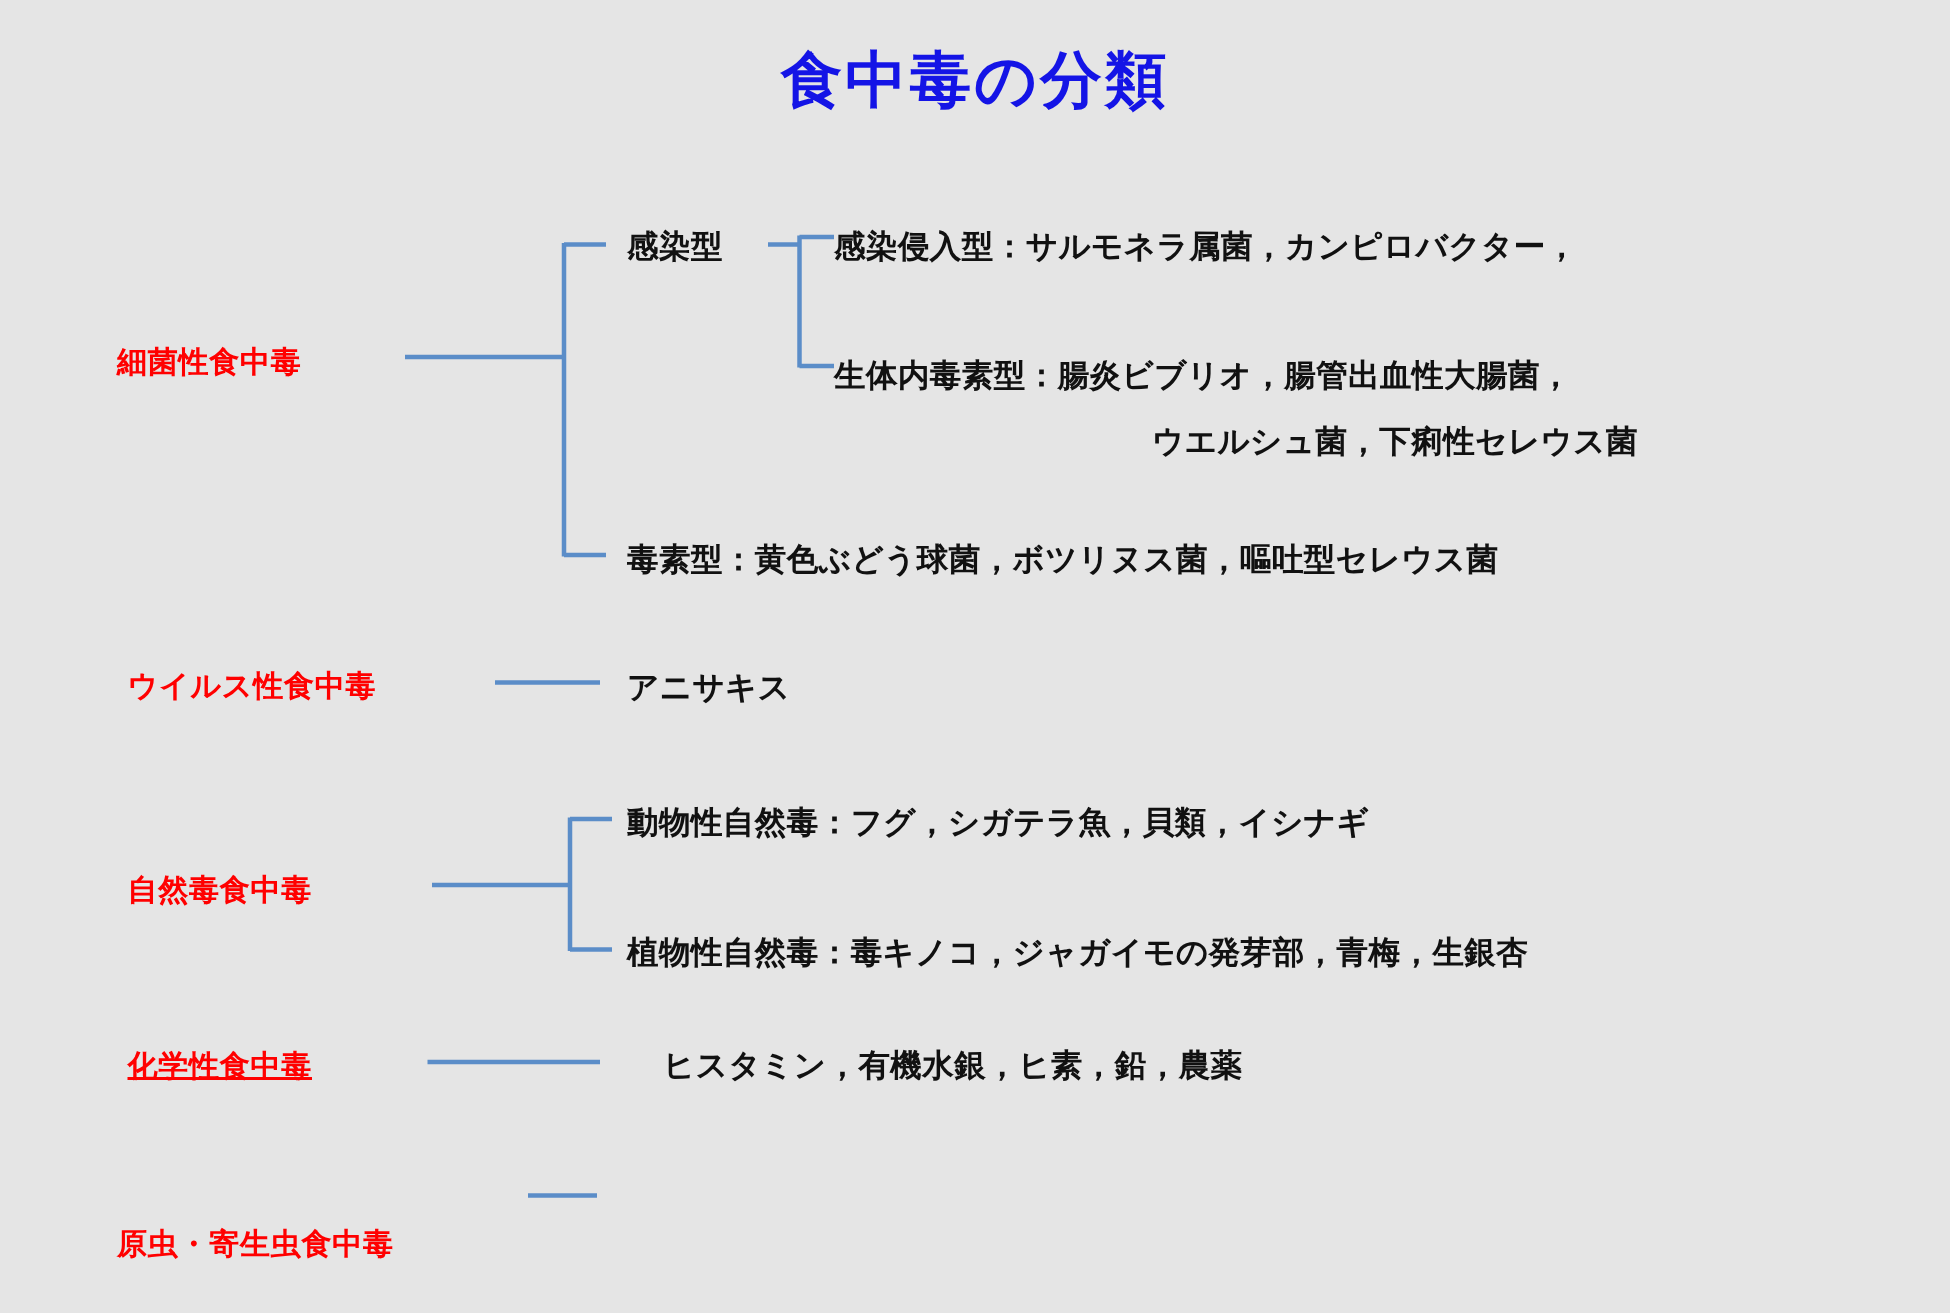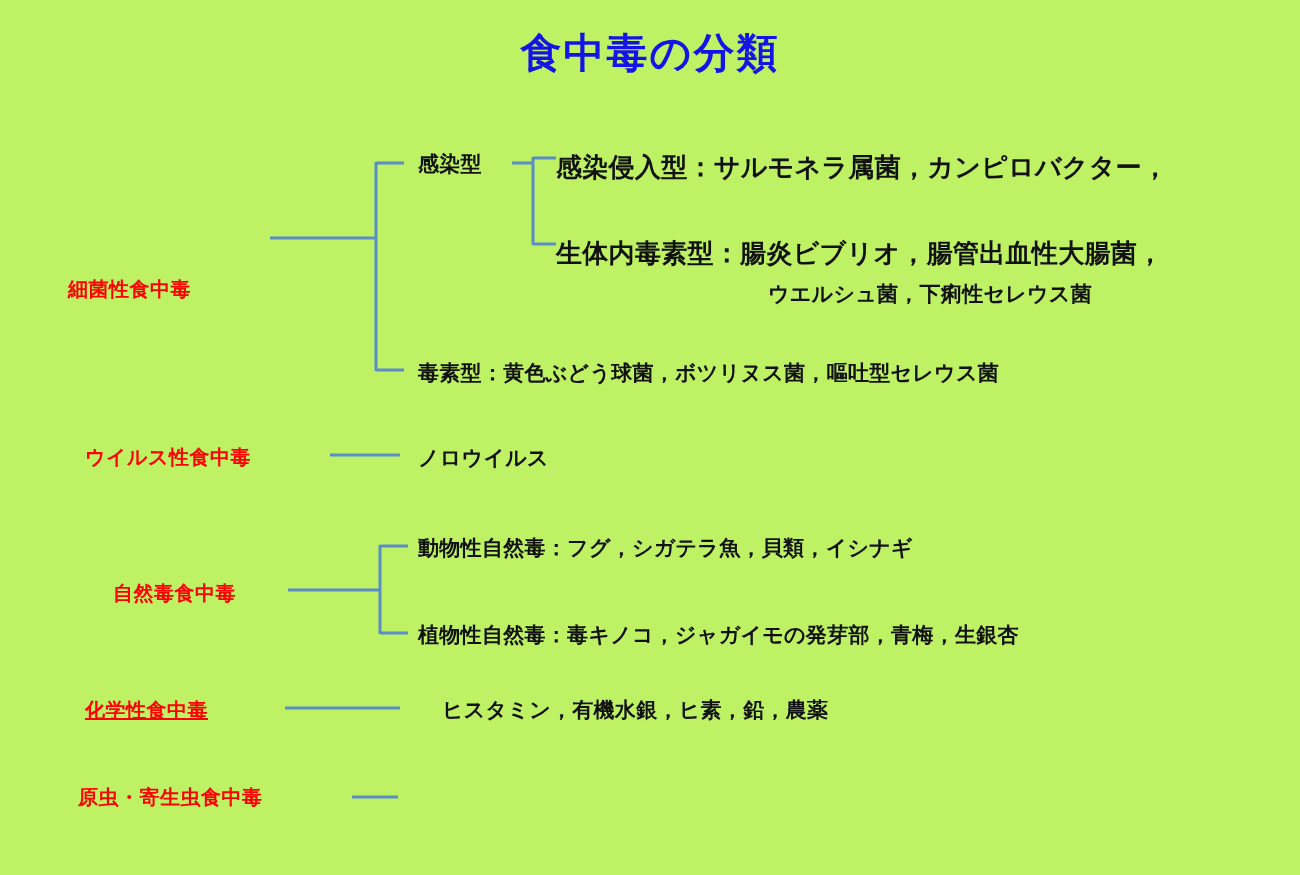--- a/index.html
+++ b/index.html
@@ -15,7 +15,7 @@
     position: relative;
     width: 1300px;
     height: 875px;
-    background: #bef264;
+    background: #e5e5e5;
     overflow: hidden;
   }
 

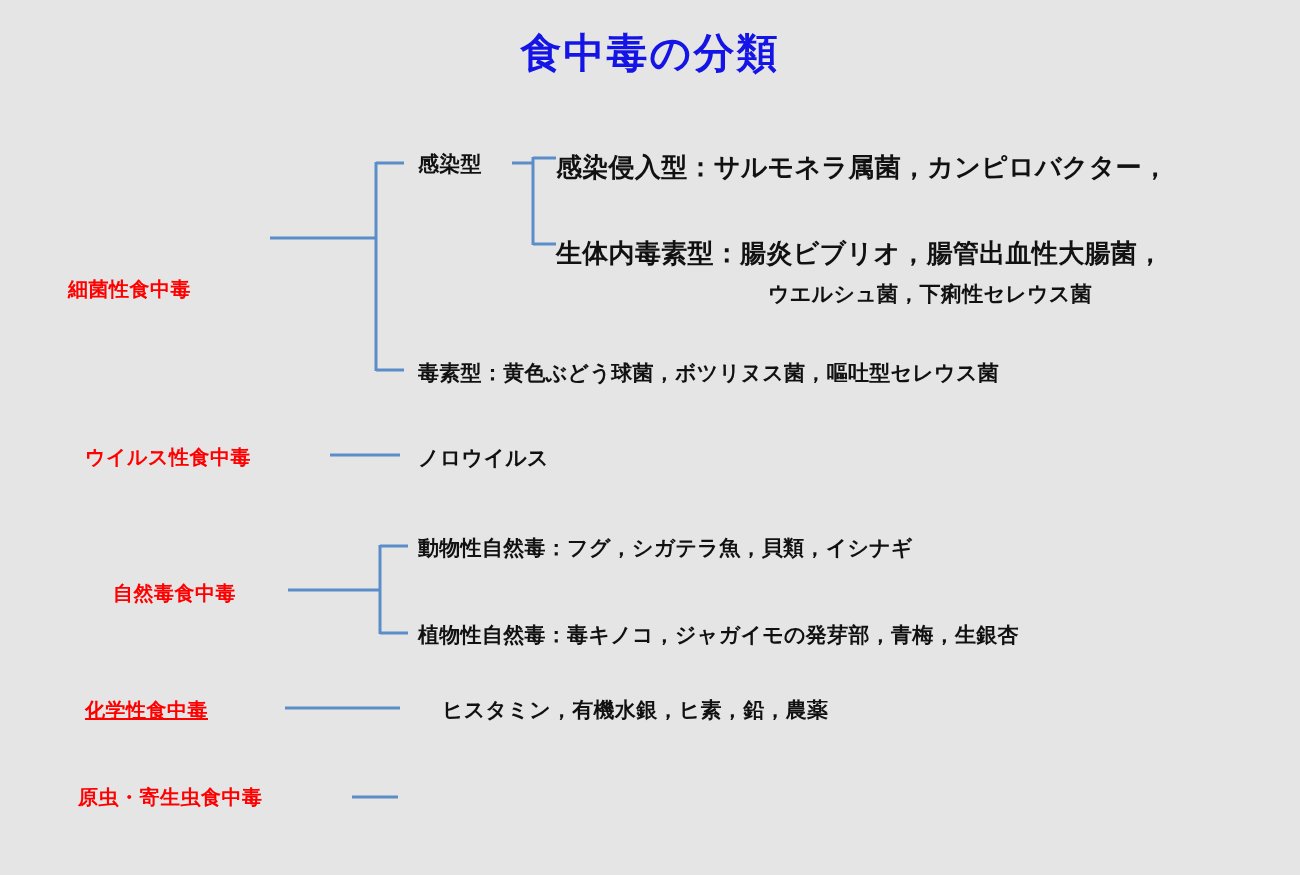--- a/index.html
+++ b/index.html
@@ -69,7 +69,7 @@
     font-family: Liberation Serif, serif;
   }
   .node.sub {
-    font-size: 26px;
+    font-size: 21px;
   }
   .node.cont {
     font-size: 21px;

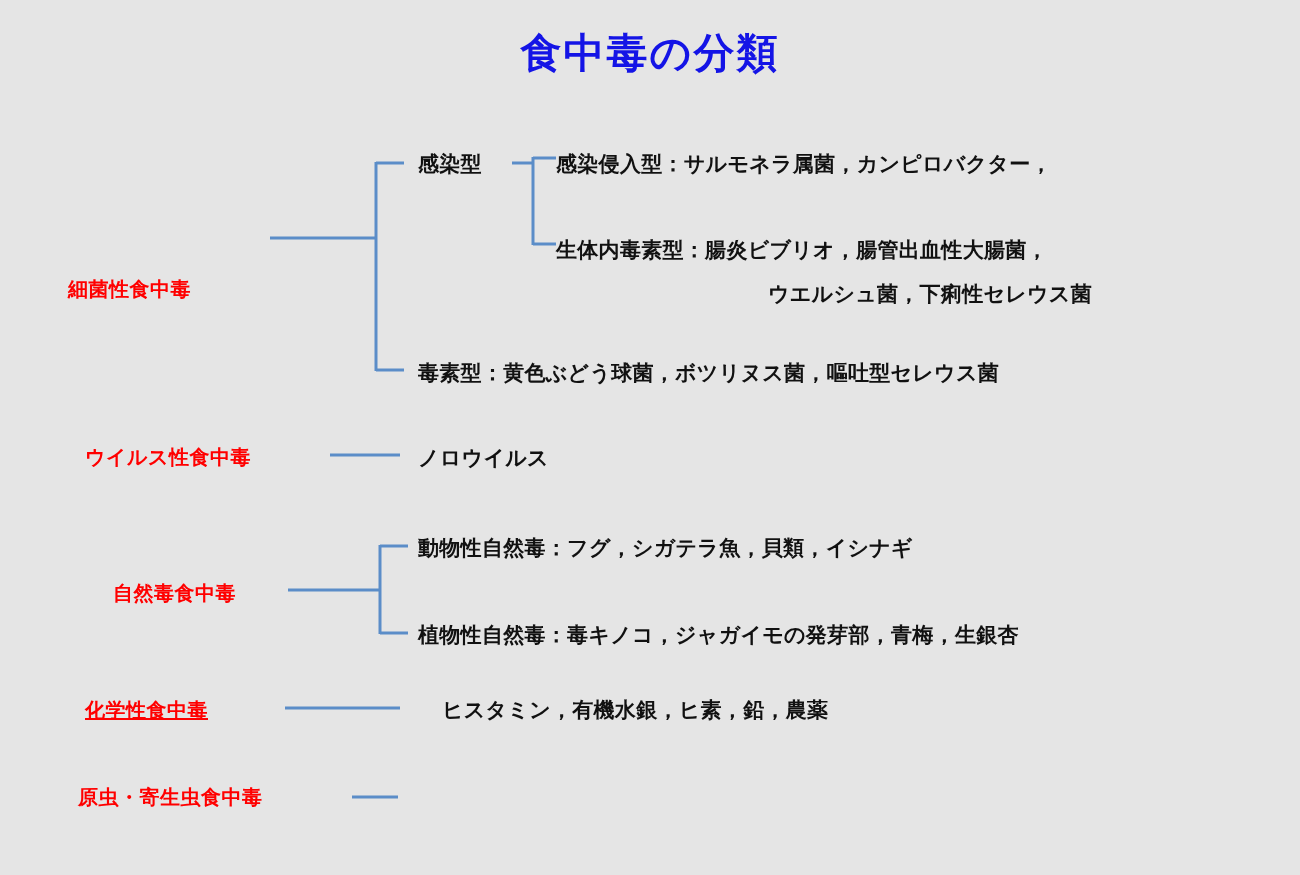--- a/index.html
+++ b/index.html
@@ -115,7 +115,7 @@
     <line x1="352" y1="797" x2="398" y2="797"></line>
   </svg>
 
-  <div class="cat-label" style="left:68px; top:228px;margin-top:48px;">細菌性食中毒</div>
+  <div class="cat-label" style="left:78px; top:228px;">細菌性食中毒</div>
 
   <div class="cat-label" style="left:85px; top:444px;">ウイルス性食中毒</div>
 

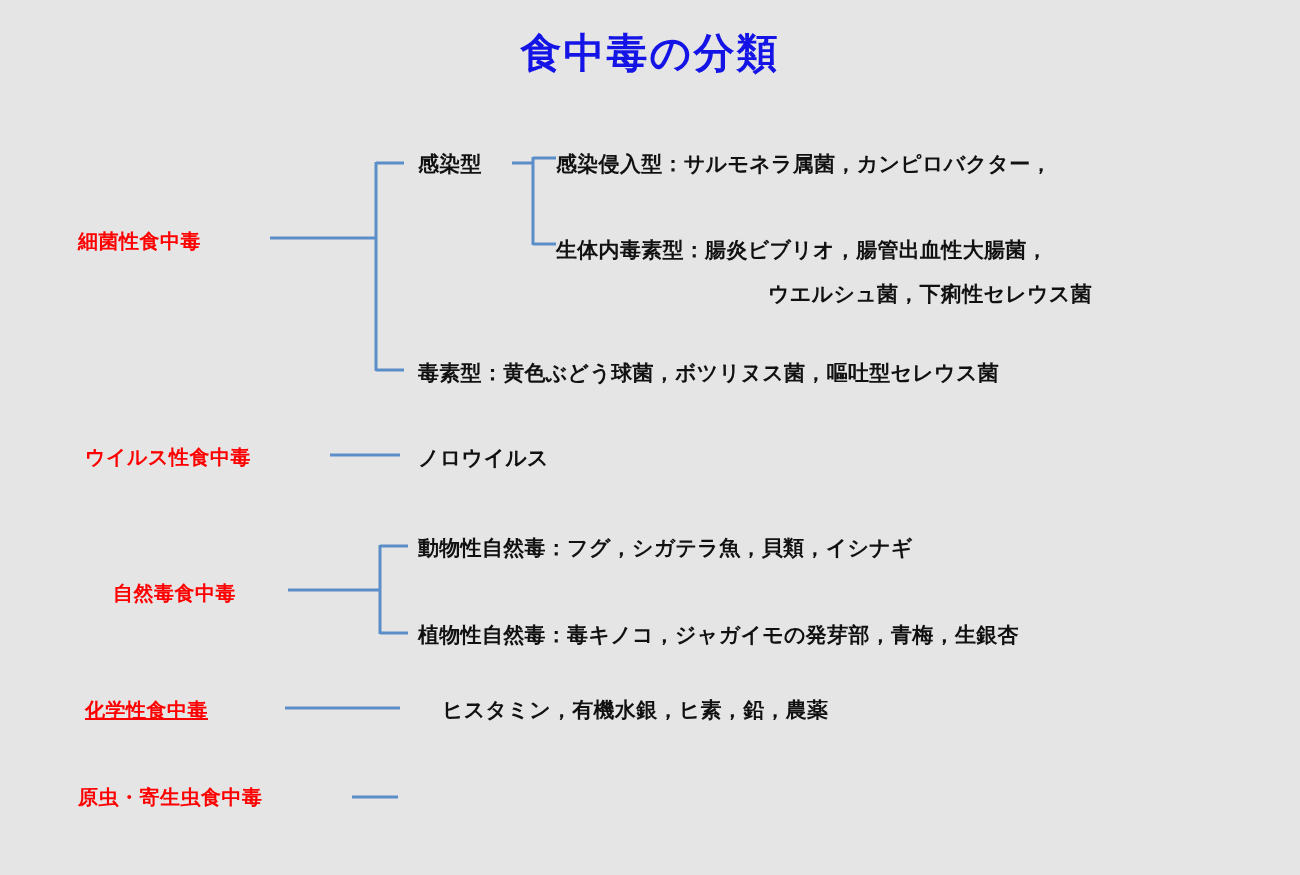--- a/index.html
+++ b/index.html
@@ -135,7 +135,7 @@
 
   <div class="node" style="left:418px; top:359px;">毒素型：黄色ぶどう球菌，ボツリヌス菌，嘔吐型セレウス菌</div>
 
-  <div class="node" style="left:418px; top:444px;">ノロウイルス</div>
+  <div class="node" style="left:418px; top:444px;">アニサキス</div>
 
   <div class="node" style="left:418px; top:534px;">動物性自然毒：フグ，シガテラ魚，貝類，イシナギ</div>
 

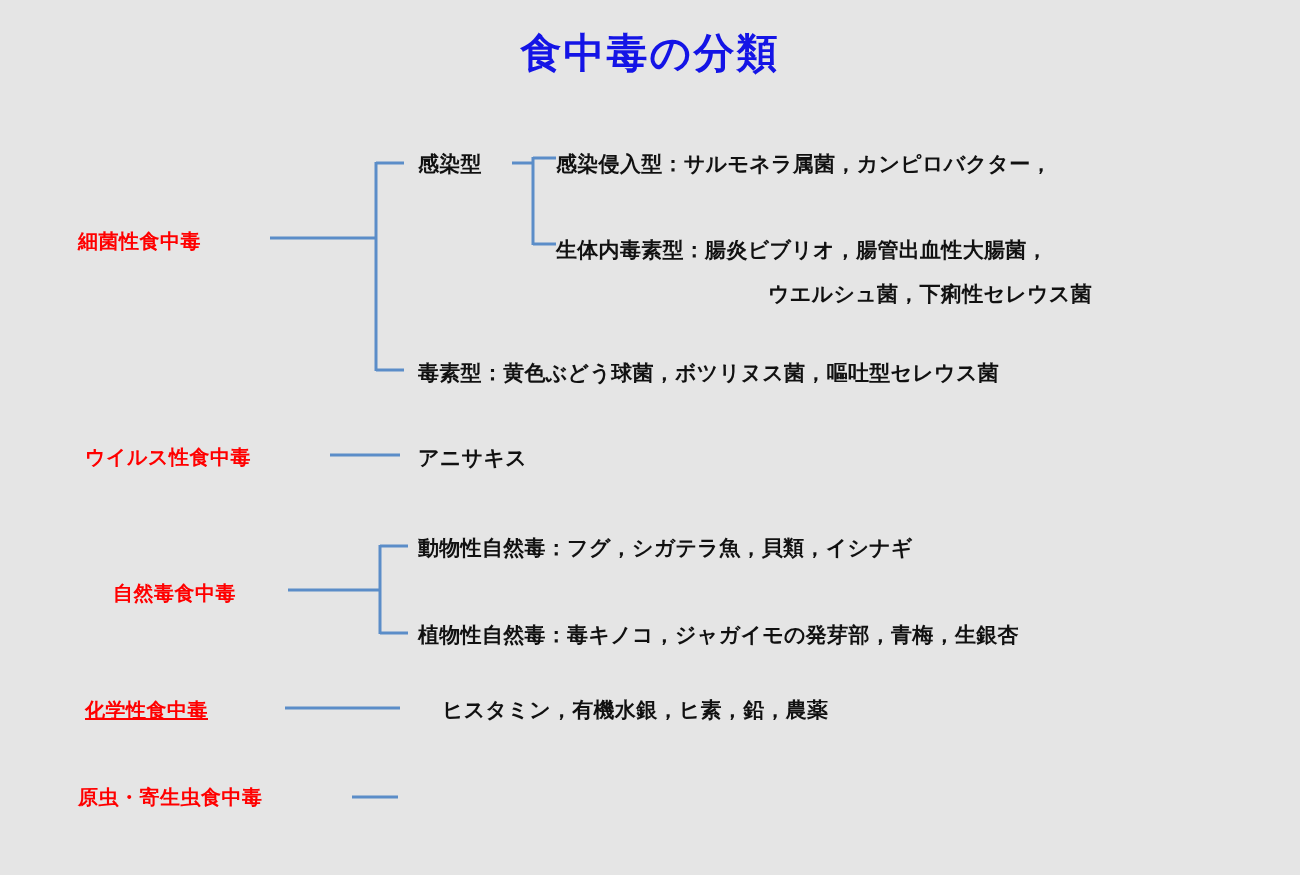--- a/index.html
+++ b/index.html
@@ -119,7 +119,7 @@
 
   <div class="cat-label" style="left:85px; top:444px;">ウイルス性食中毒</div>
 
-  <div class="cat-label" style="left:85px; top:580px;margin-left:28px;">自然毒食中毒</div>
+  <div class="cat-label" style="left:85px; top:580px;">自然毒食中毒</div>
 
   <div class="cat-label" style="left:85px; top:697px;text-decoration:underline;">化学性食中毒</div>
 

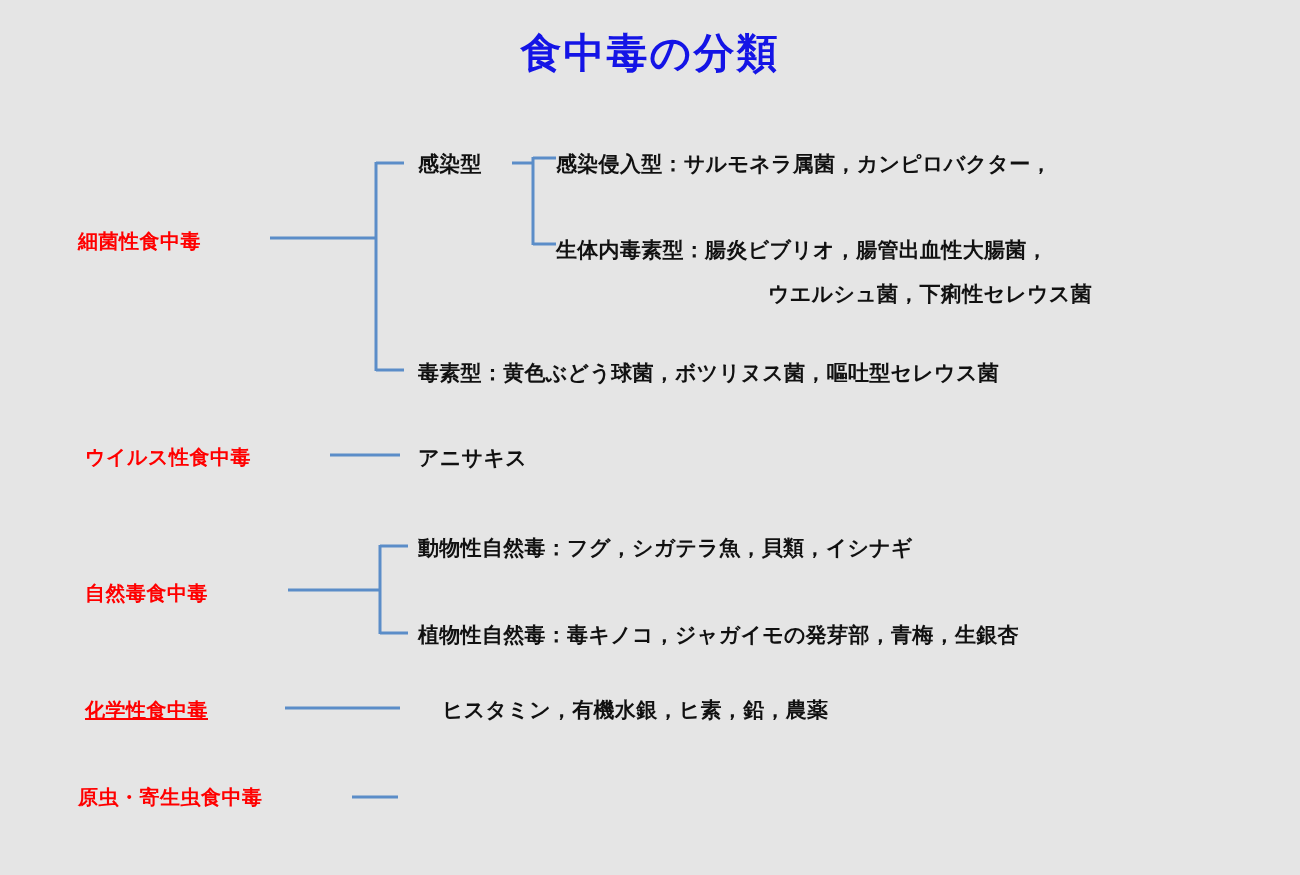--- a/index.html
+++ b/index.html
@@ -123,7 +123,7 @@
 
   <div class="cat-label" style="left:85px; top:697px;text-decoration:underline;">化学性食中毒</div>
 
-  <div class="cat-label" style="left:78px; top:784px;">原虫・寄生虫食中毒</div>
+  <div class="cat-label" style="left:78px; top:816px;">原虫・寄生虫食中毒</div>
 
   <div class="node" style="left:418px; top:150px;">感染型</div>
 

